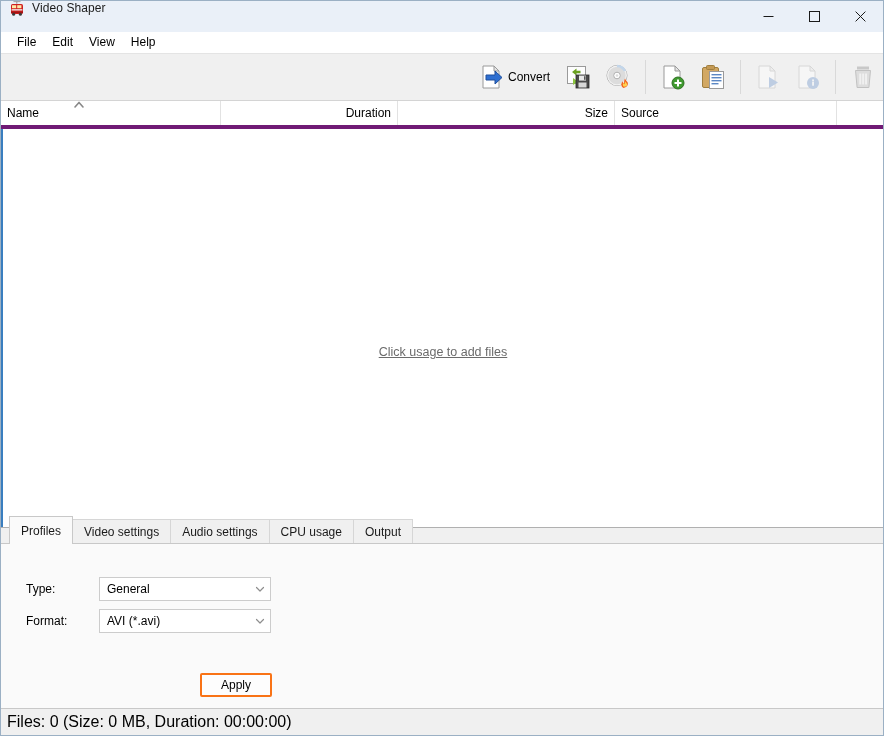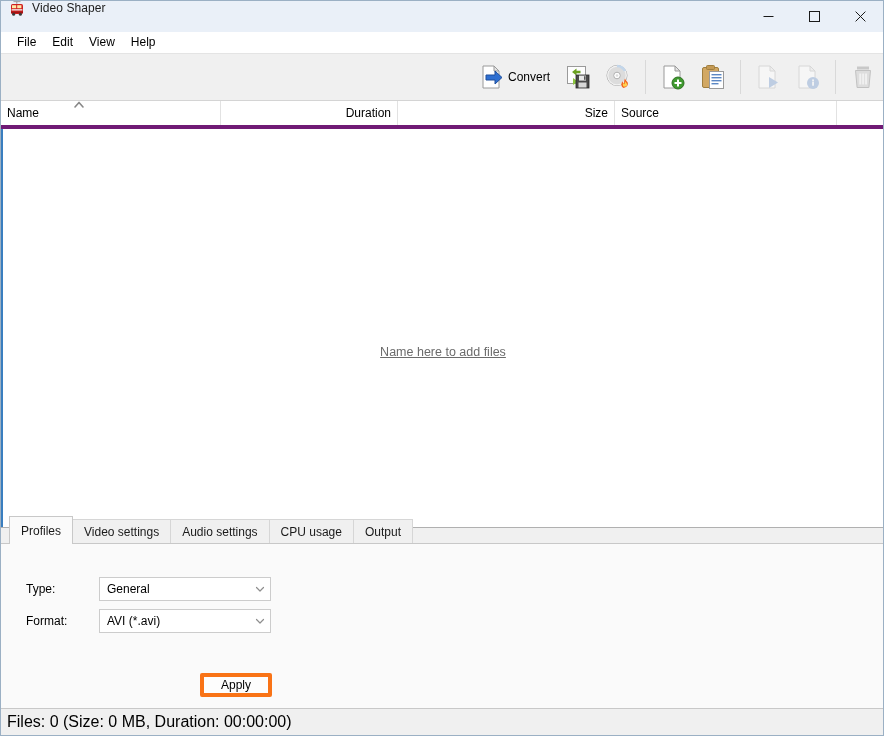--- a/index.html
+++ b/index.html
@@ -443,7 +443,7 @@
   <div id="filelist">
     <div class="leftrail"></div>
     <div id="addlink">
-      <span>Name here to add files</span>
+      <span>Click usage to add files</span>
     </div>
   </div>
 

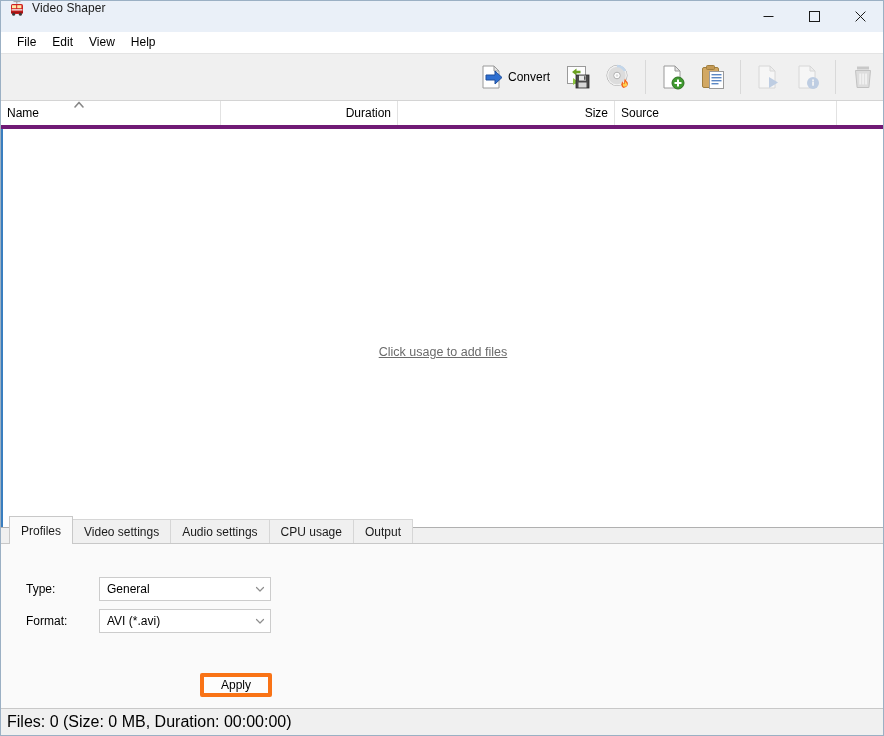--- a/index.html
+++ b/index.html
@@ -253,7 +253,7 @@
     height: 24px;
     box-sizing: border-box;
     background: #fdfdfd;
-    border: 4px solid #f97316;
+    border: 2px solid #f97316;
     border-radius: 2px;
     font-size: 12px;
     font-family: "Liberation Sans", sans-serif;

